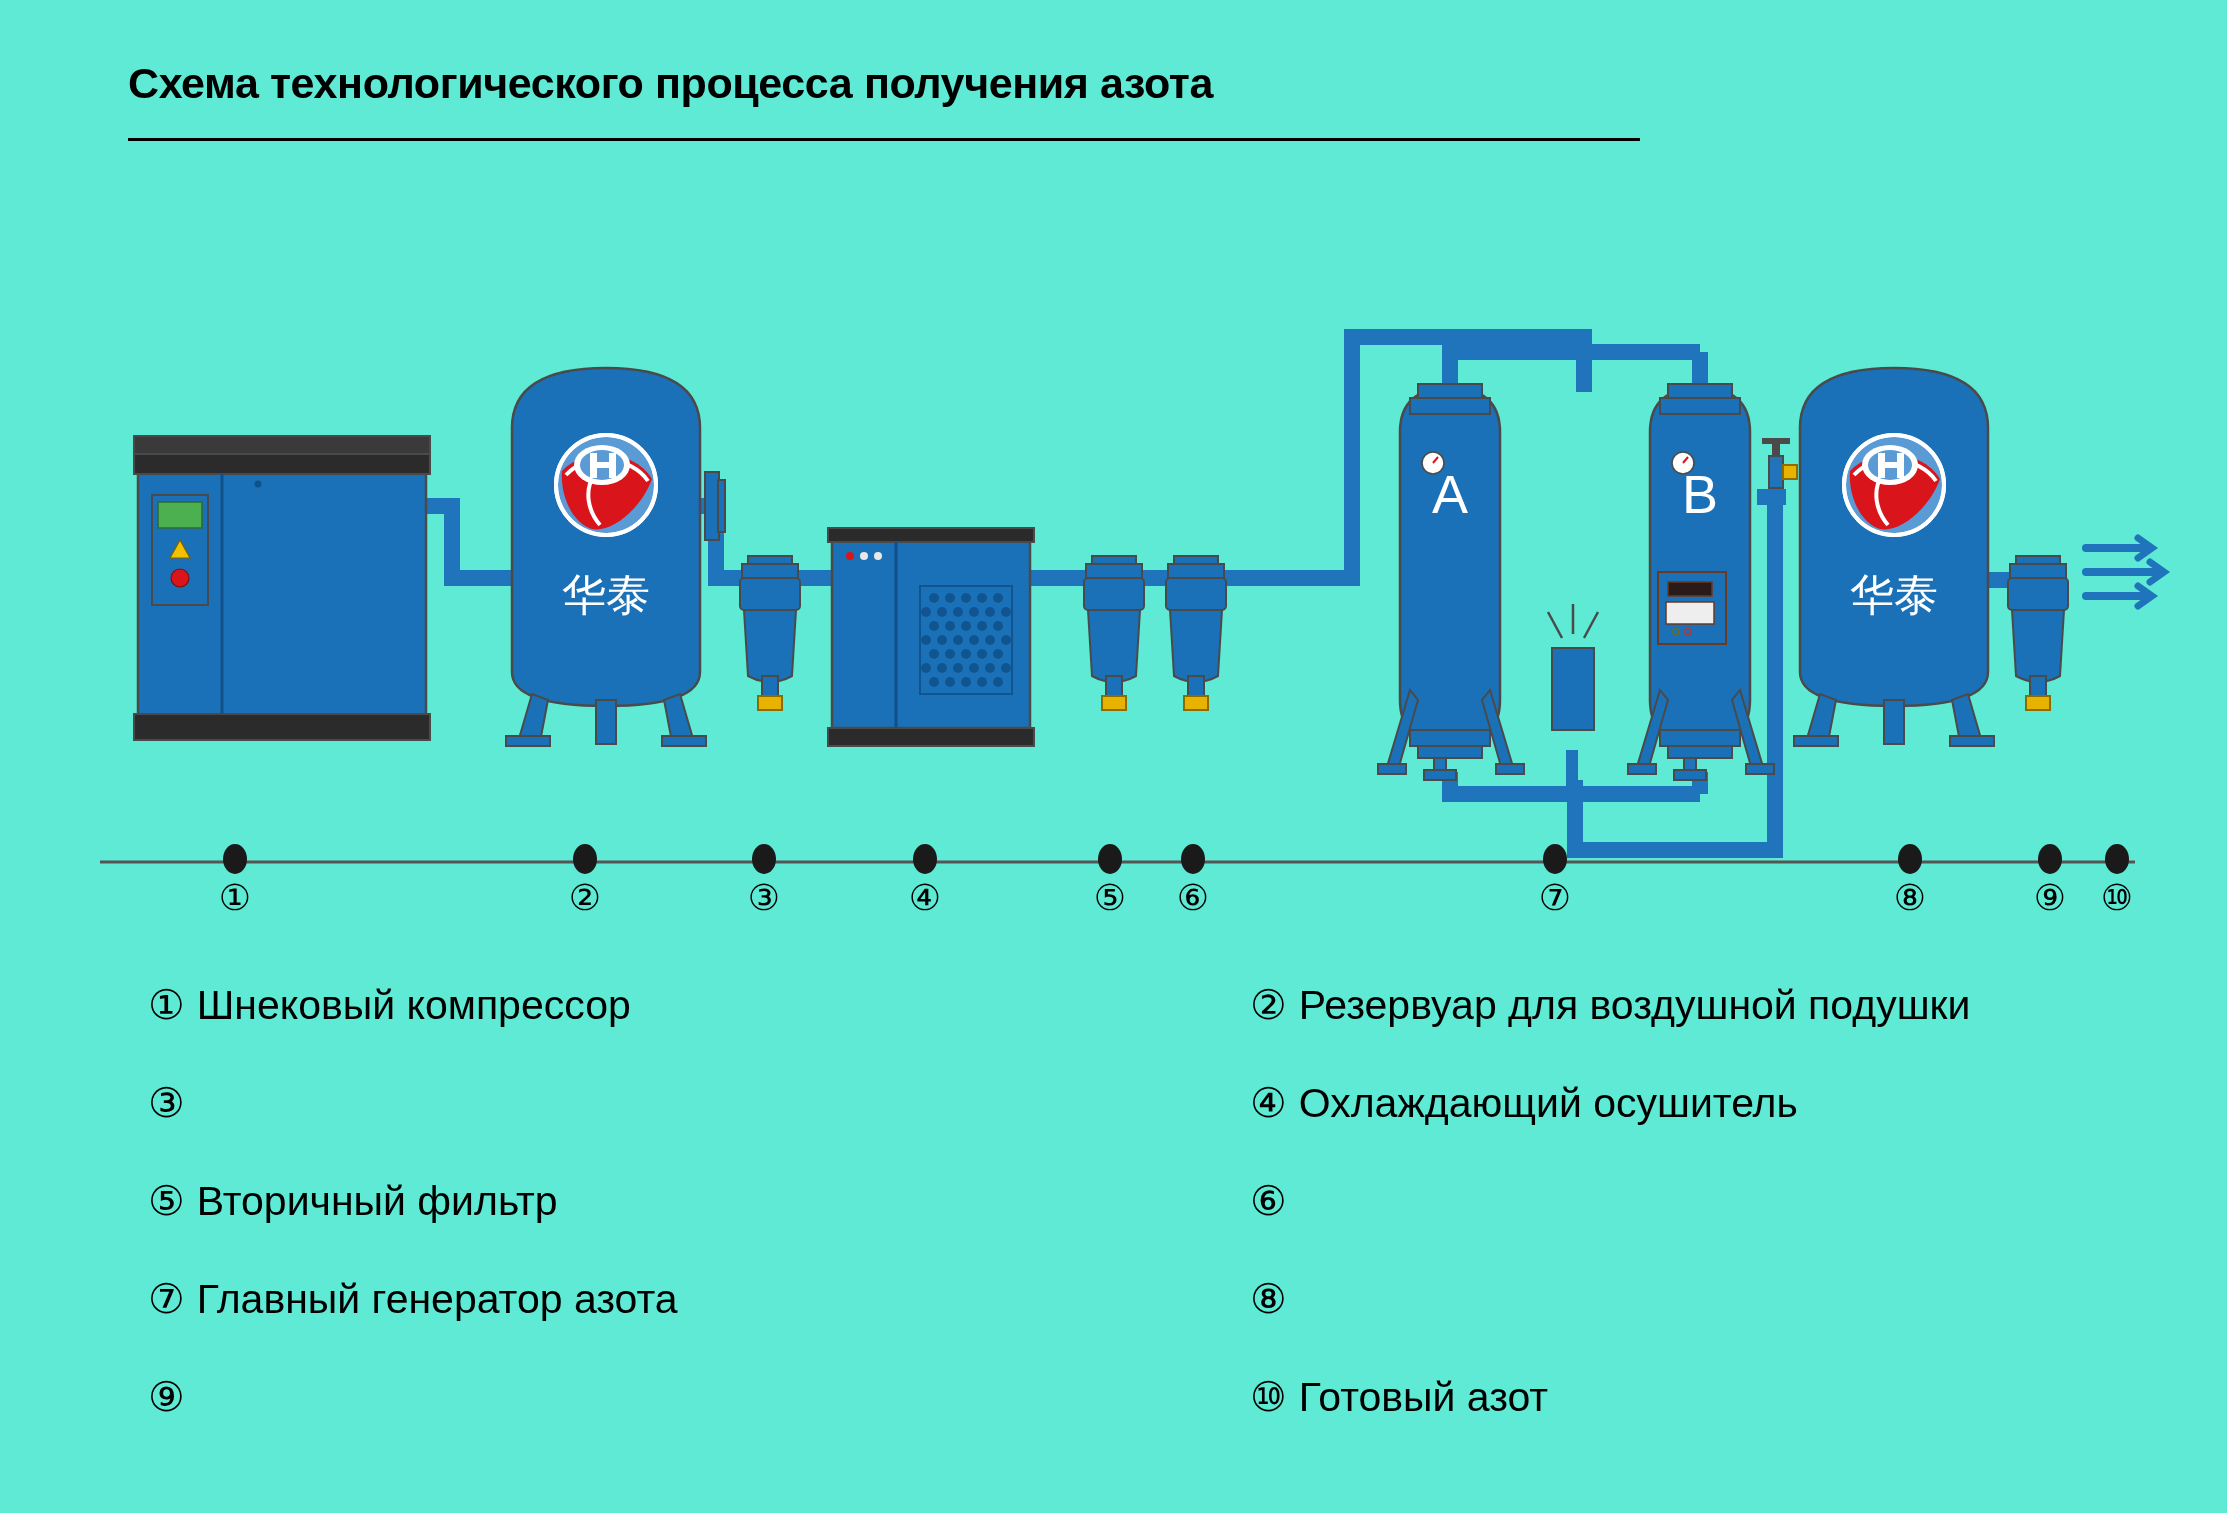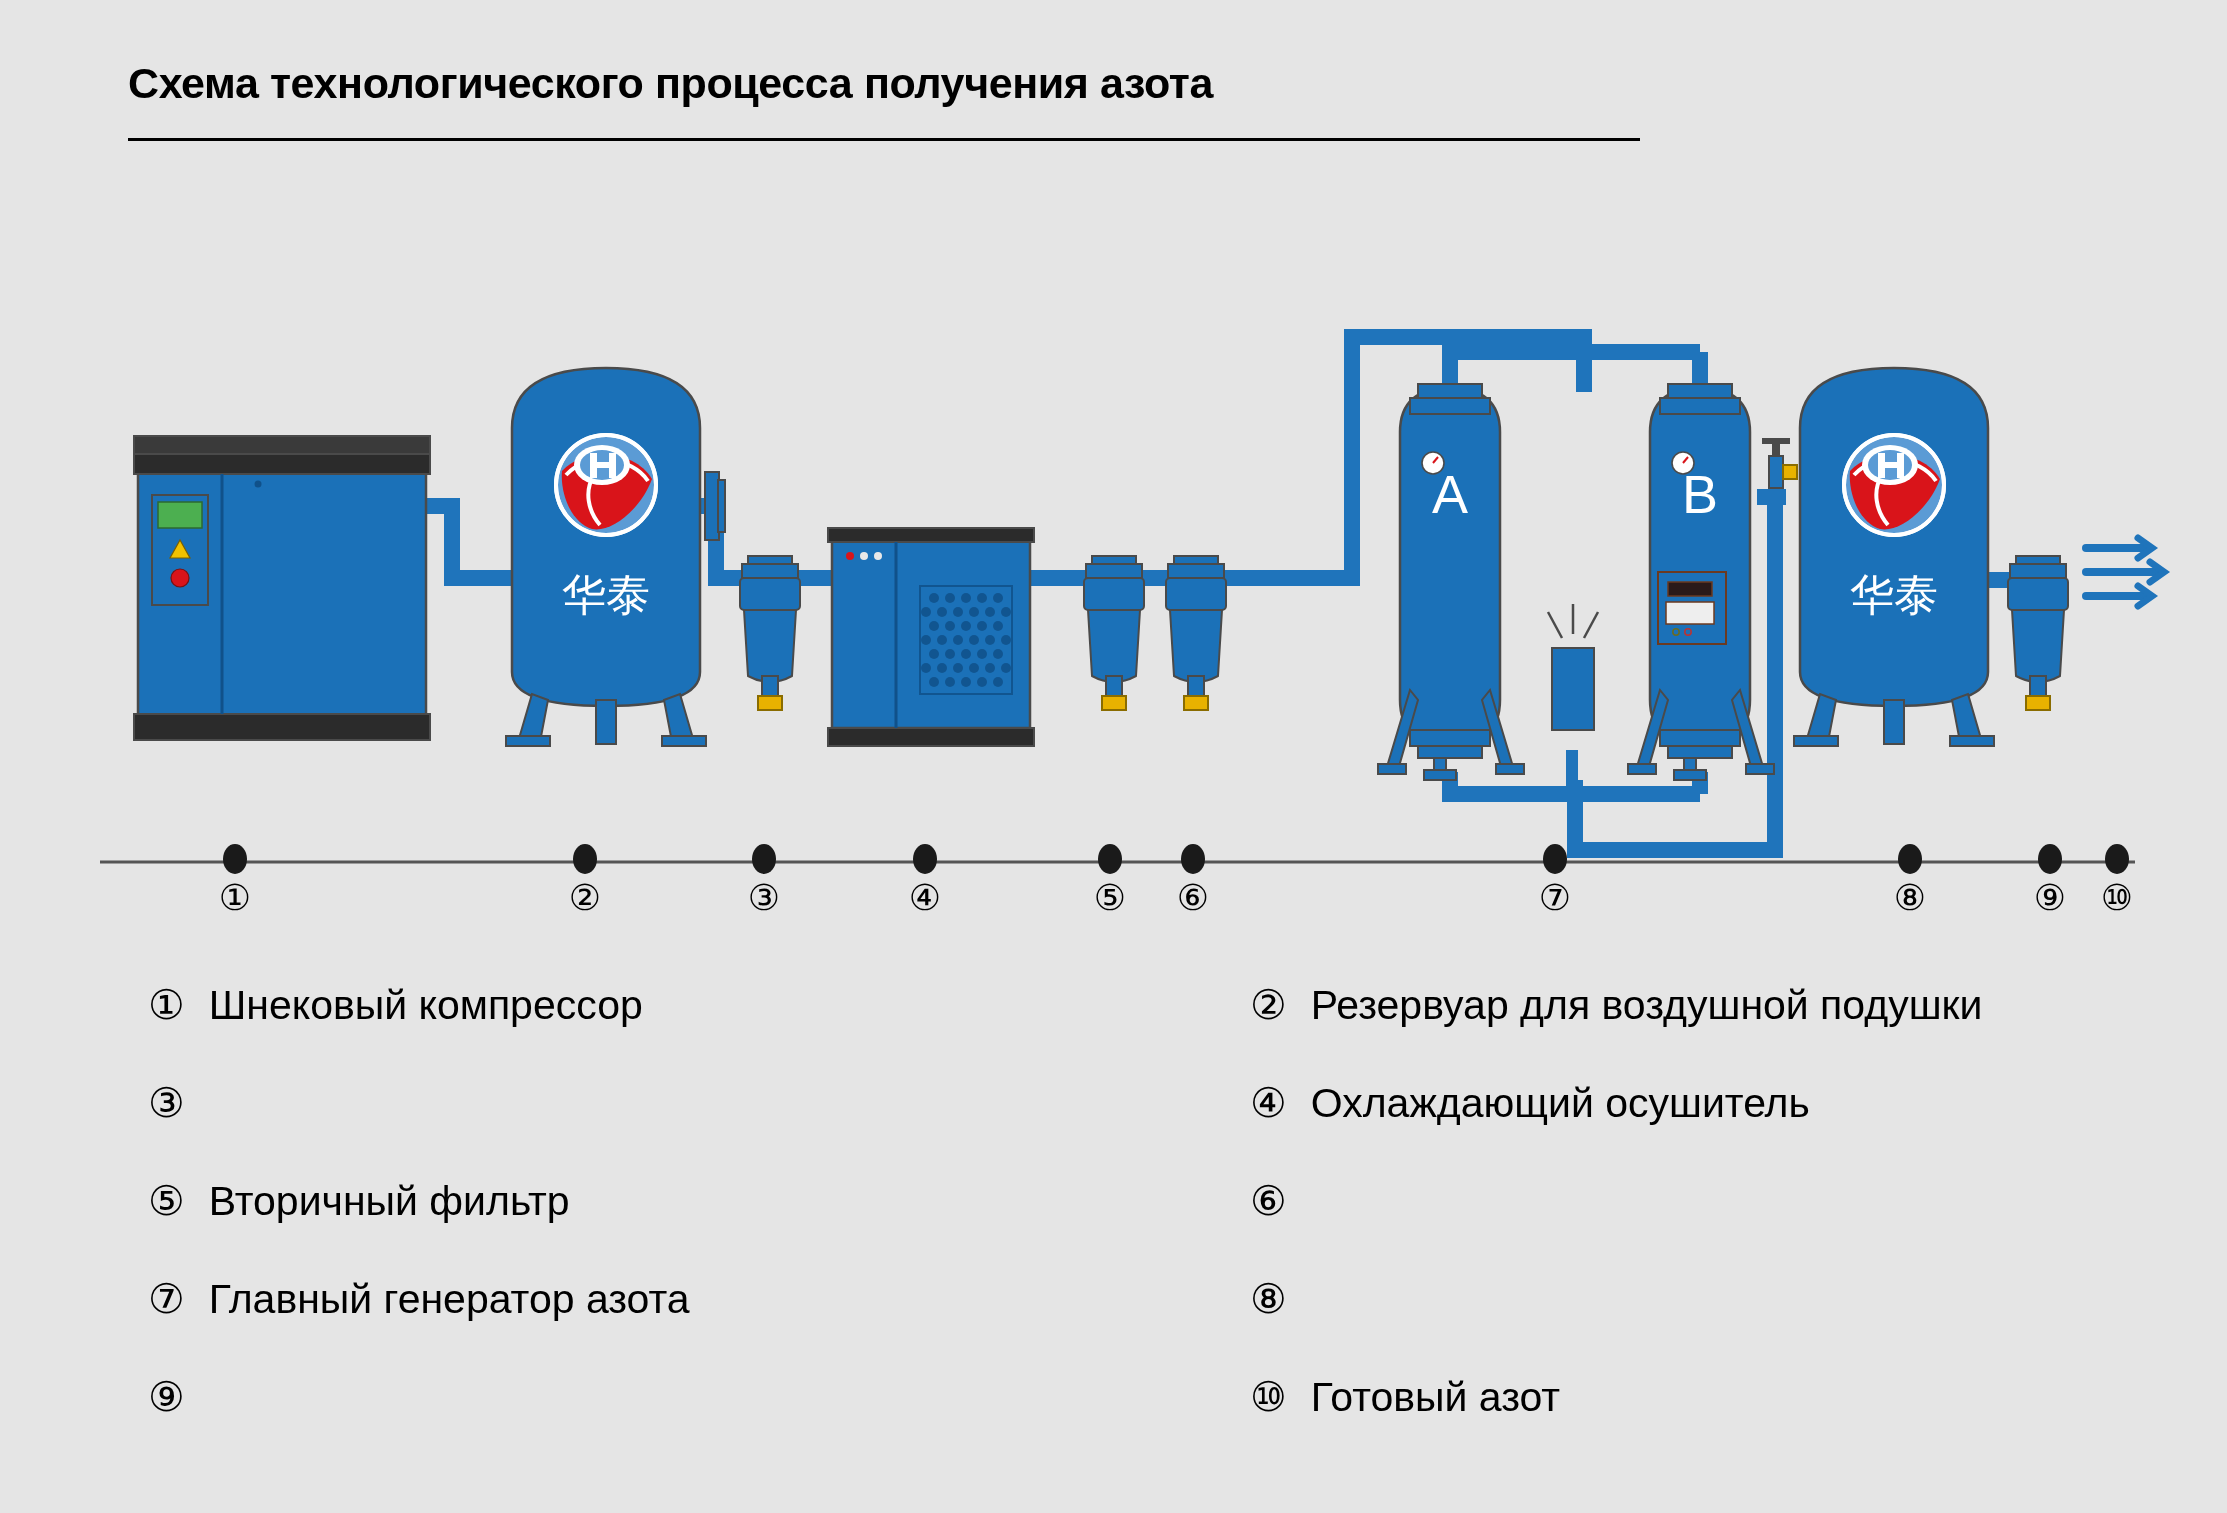--- a/index.html
+++ b/index.html
@@ -4,7 +4,7 @@
 <style>
   html,body{margin:0;padding:0;background:#ffffff;}
   body{width:2227px;height:1513px;font-family:"Liberation Sans",sans-serif;color:#111;overflow:hidden;position:relative;}
-  #page{position:relative;width:2227px;height:1513px;background:#e5e5e5;}
+  #page{position:relative;width:2227px;height:1513px;background:#5eead4;}
 
   
   .title-wrap{position:absolute;left:128px;top:62px;}

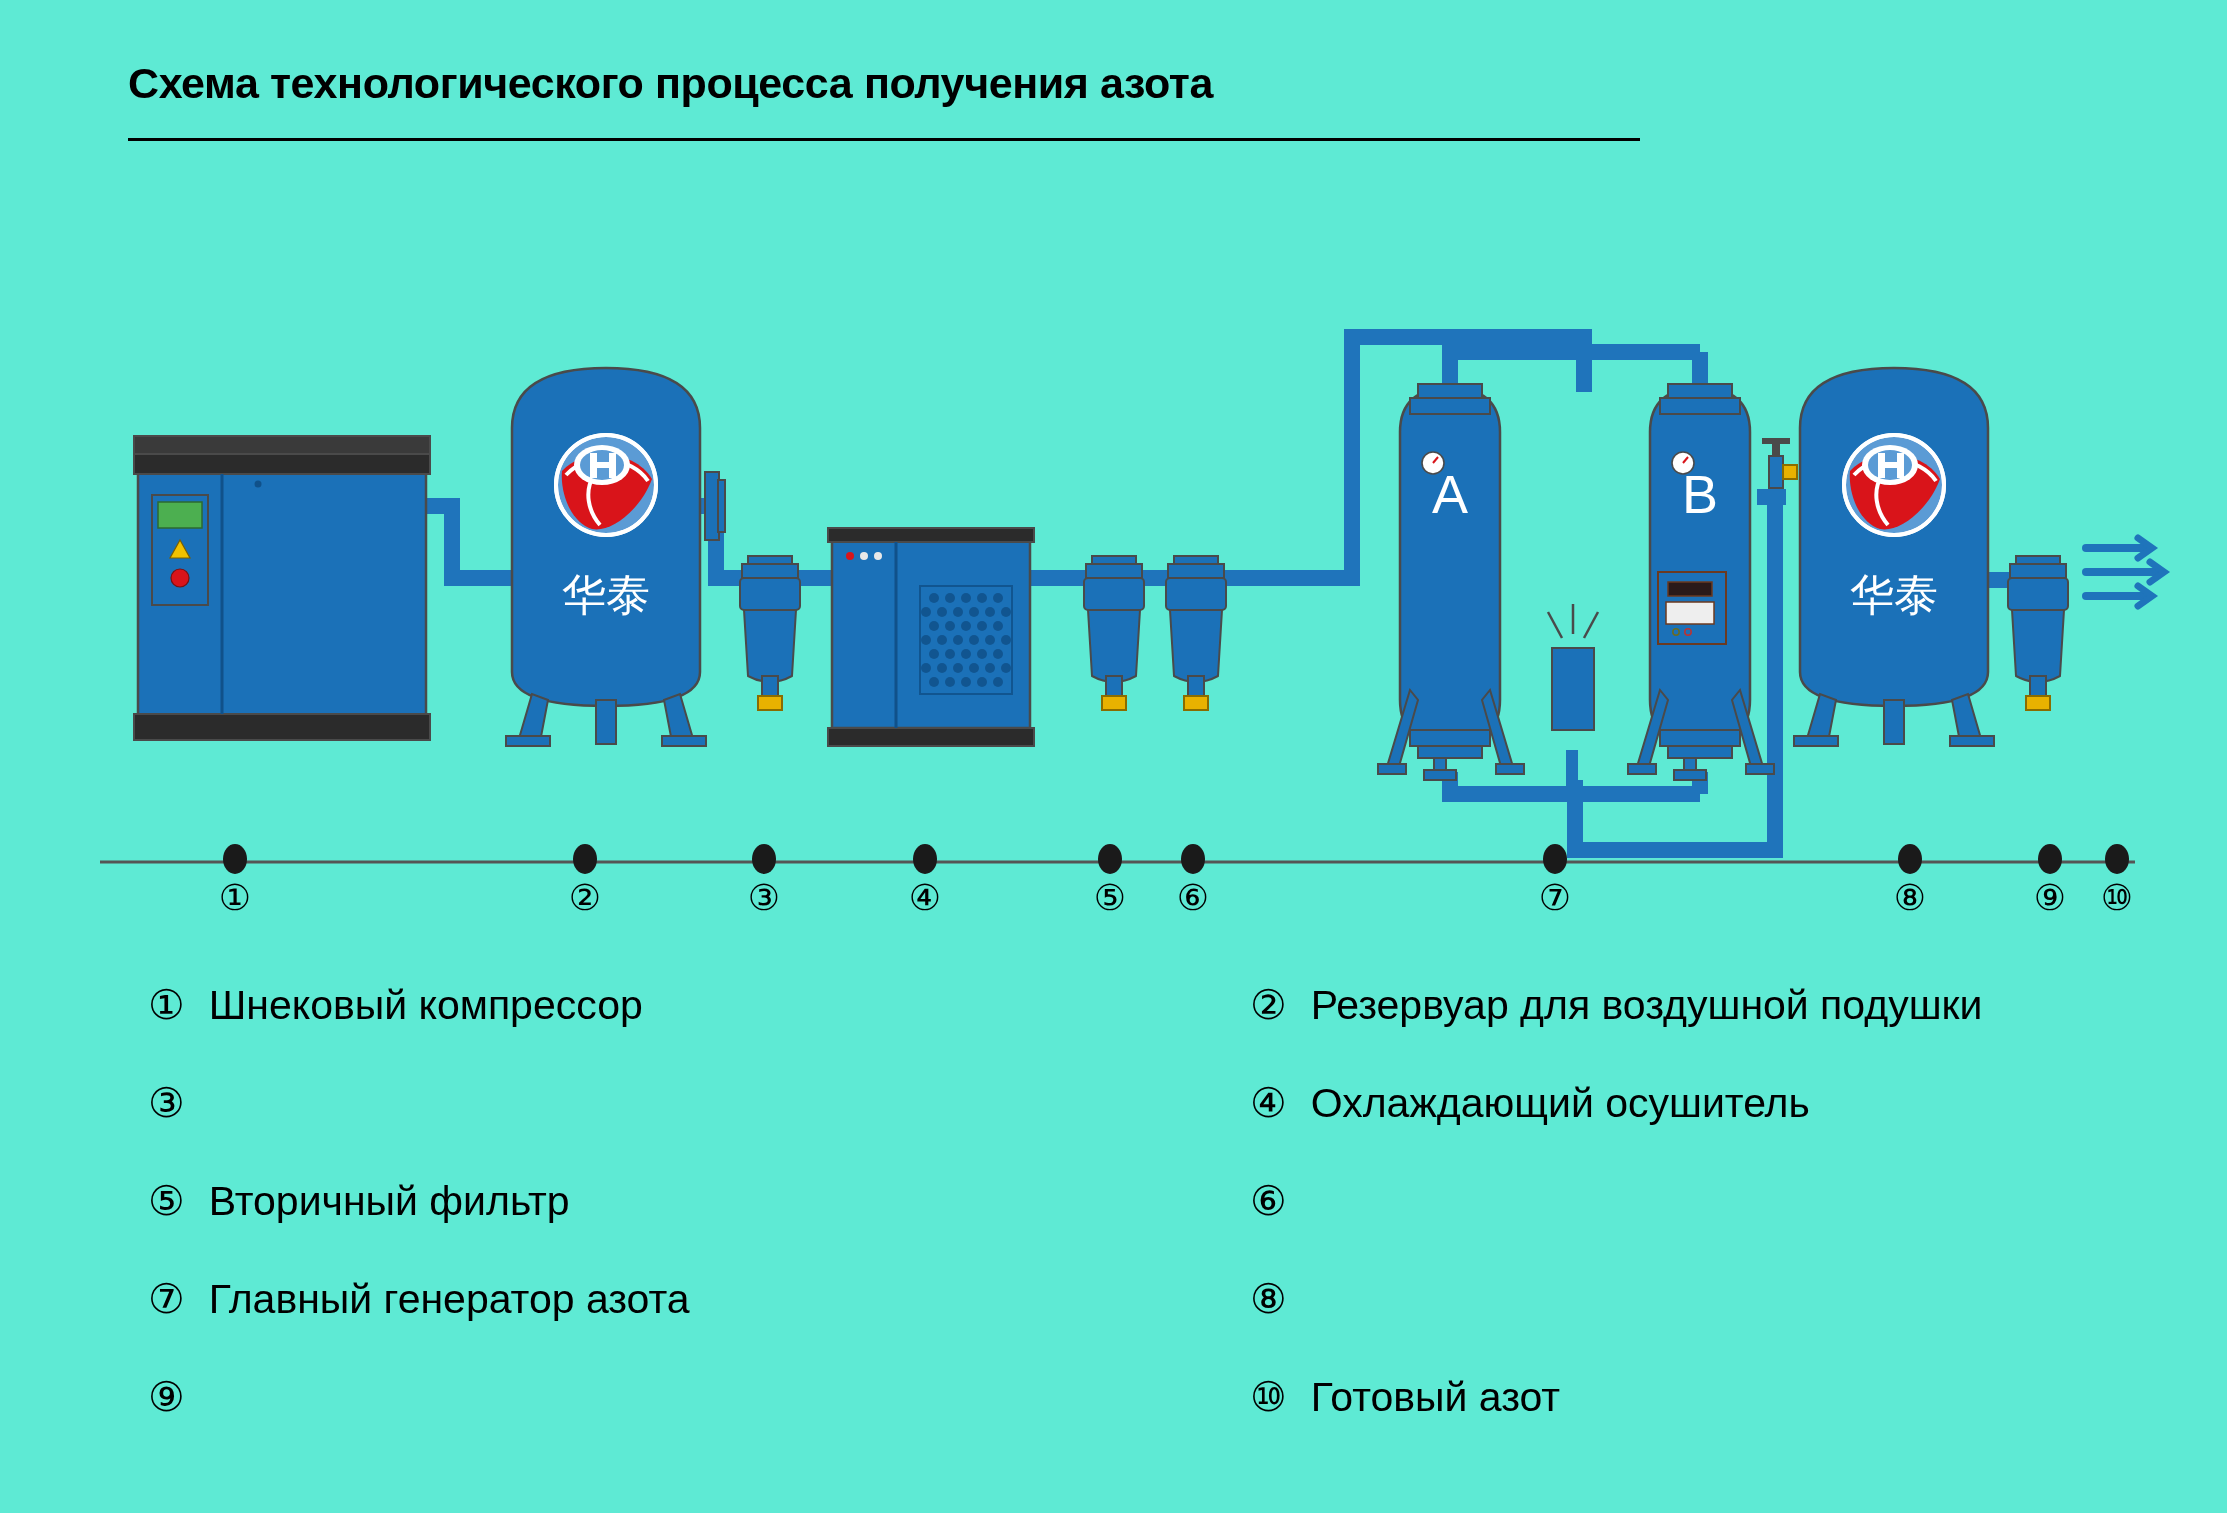--- a/index.html
+++ b/index.html
@@ -26,7 +26,7 @@
   .legend-item.col-left{left:148px;}
   .legend-item.col-right{left:1250px;}
   .legend-marker{font-size:41px;line-height:1;font-family:"DejaVu Sans",sans-serif;color:#000;}
-  .legend-text{font-size:41px;line-height:1;margin-left:24px;color:#000;font-family:"Liberation Sans",sans-serif;}
+  .legend-text{font-size:41px;line-height:1;margin-left:12px;color:#000;font-family:"Liberation Sans",sans-serif;}
 </style>
 </head>
 <body>

